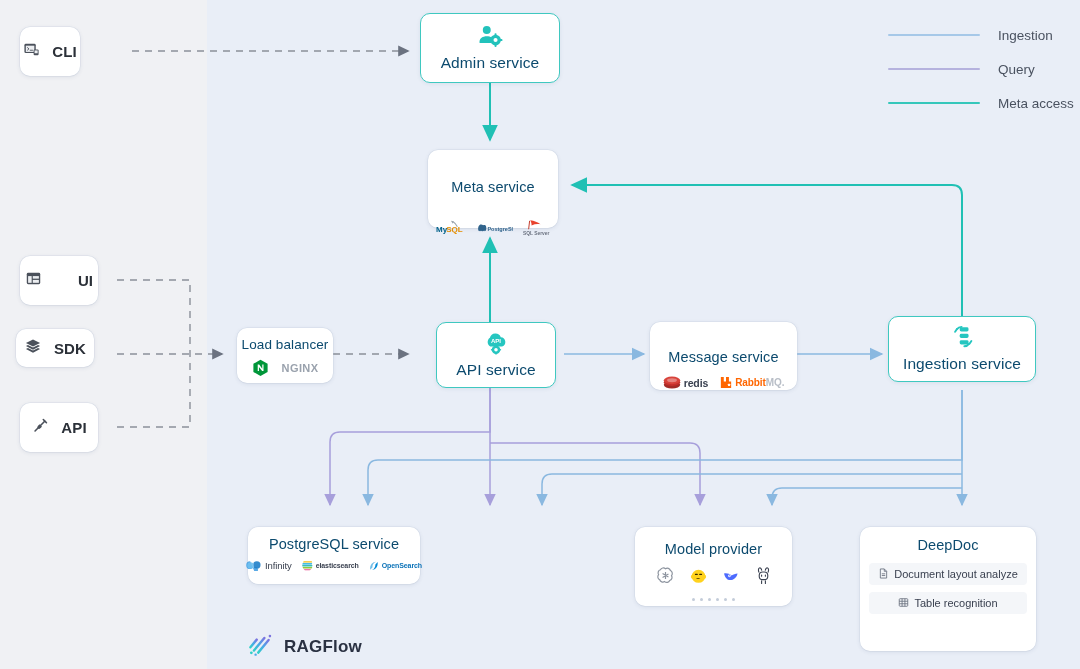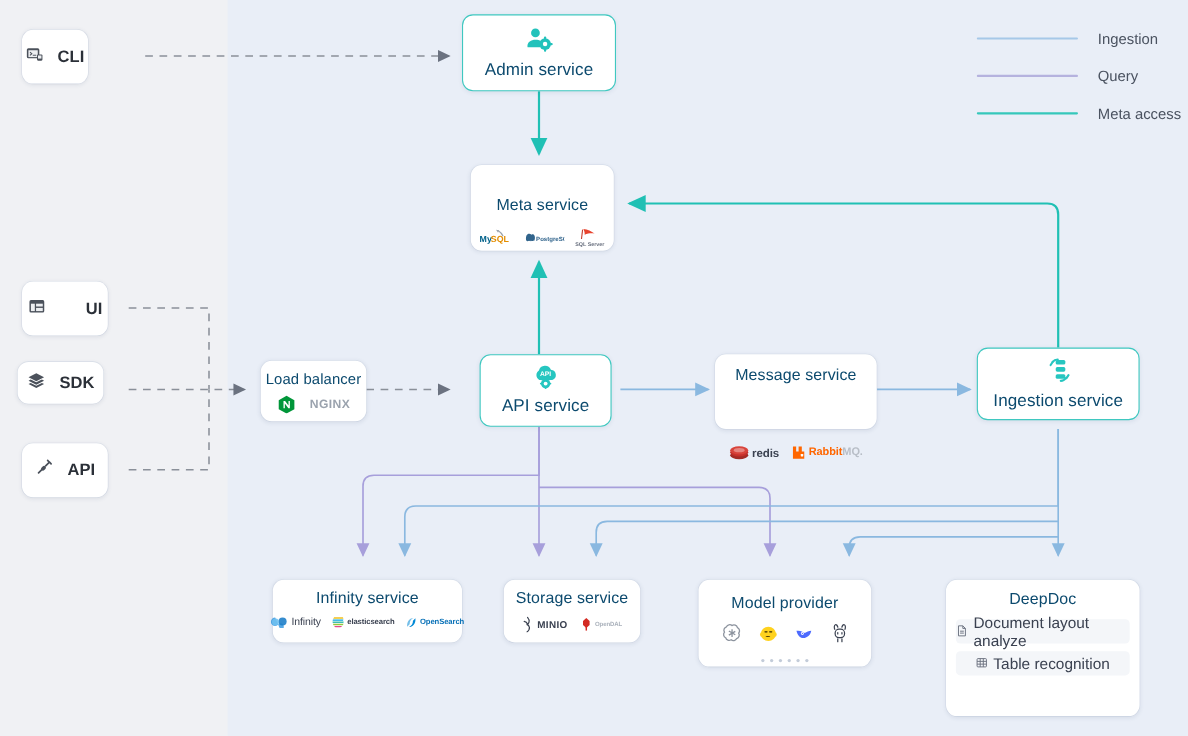--- a/index.html
+++ b/index.html
@@ -198,7 +198,7 @@
 
   <div class="node" style="left:428px; top:150px; width:130px; height:78px; justify-content:flex-start; padding-top:29px;">
     <span class="node-title sm">Meta service</span>
-    <div class="logorow" style="gap:9px; margin-top:12px;">
+    <div class="logorow" style="gap:9px; margin-top:24px;">
       <span class="logoitem" title="MySQL">
         <svg width="32" height="18" viewBox="0 0 44 22">
           <path d="M23 2c2.5 1.5 5 4 6.4 7.2" stroke="#9aa3ad" stroke-width="1.4" fill="none"></path>

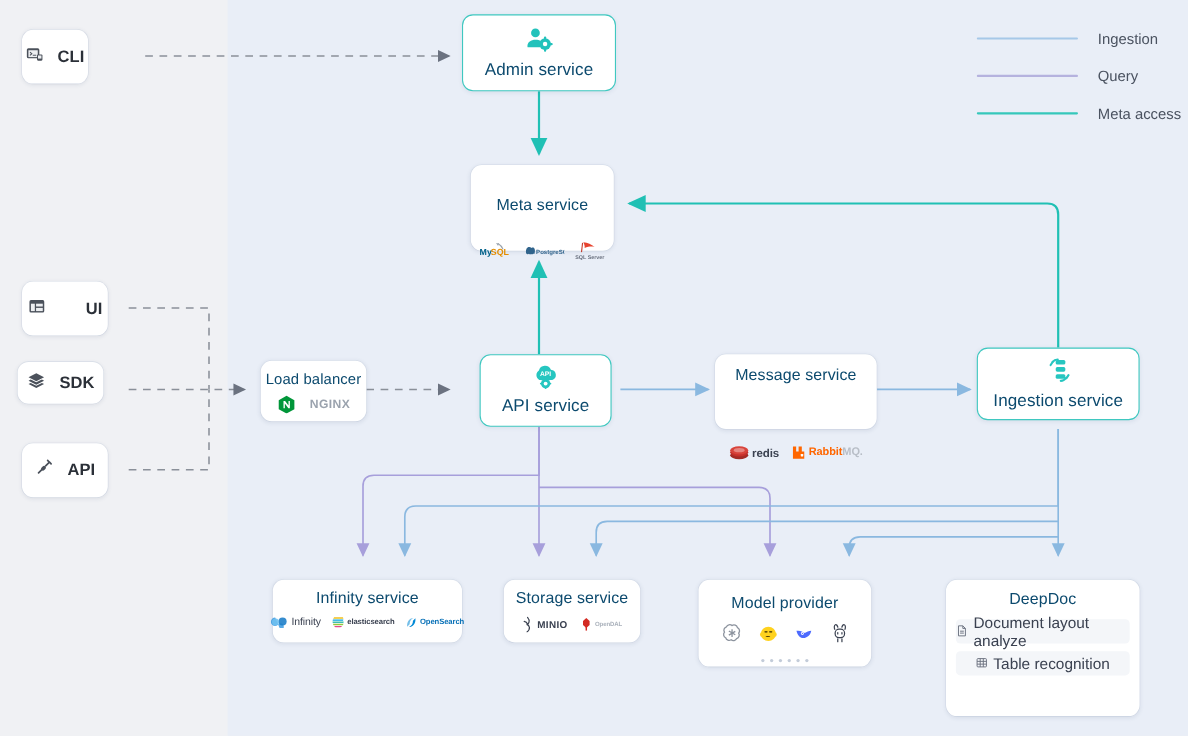--- a/index.html
+++ b/index.html
@@ -252,7 +252,7 @@
     <span class="node-title">API service</span>
   </div>
 
-  <div class="node" style="left:650px; top:322px; width:147px; height:68px; justify-content:flex-start; padding-top:11px;gap:45px;">
+  <div class="node" style="left:650px; top:322px; width:147px; height:68px; justify-content:flex-end; ">
     <span class="node-title sm">Message service</span>
     <div class="logorow" style="gap:12px; margin-top:10px;">
       <span class="logoitem">

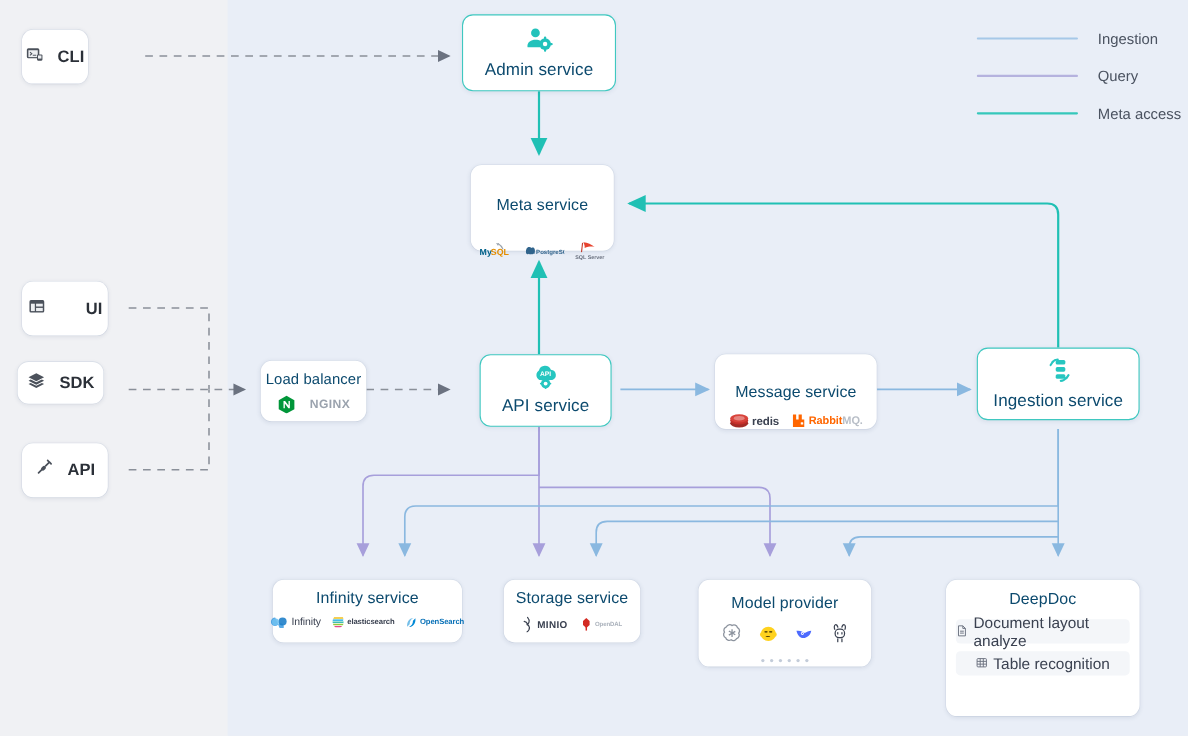--- a/index.html
+++ b/index.html
@@ -290,7 +290,7 @@
   </div>
 
   <div class="node" style="left:248px; top:527px; width:172px; height:57px; justify-content:flex-start; padding-top:9px;">
-    <span class="node-title sm">Infinity service</span>
+    <span class="node-title sm">PostgreSQL service</span>
     <div class="logorow" style="gap:10px; margin-top:8px;">
       <span class="logoitem">
         <svg width="16" height="11" viewBox="0 0 20 13">

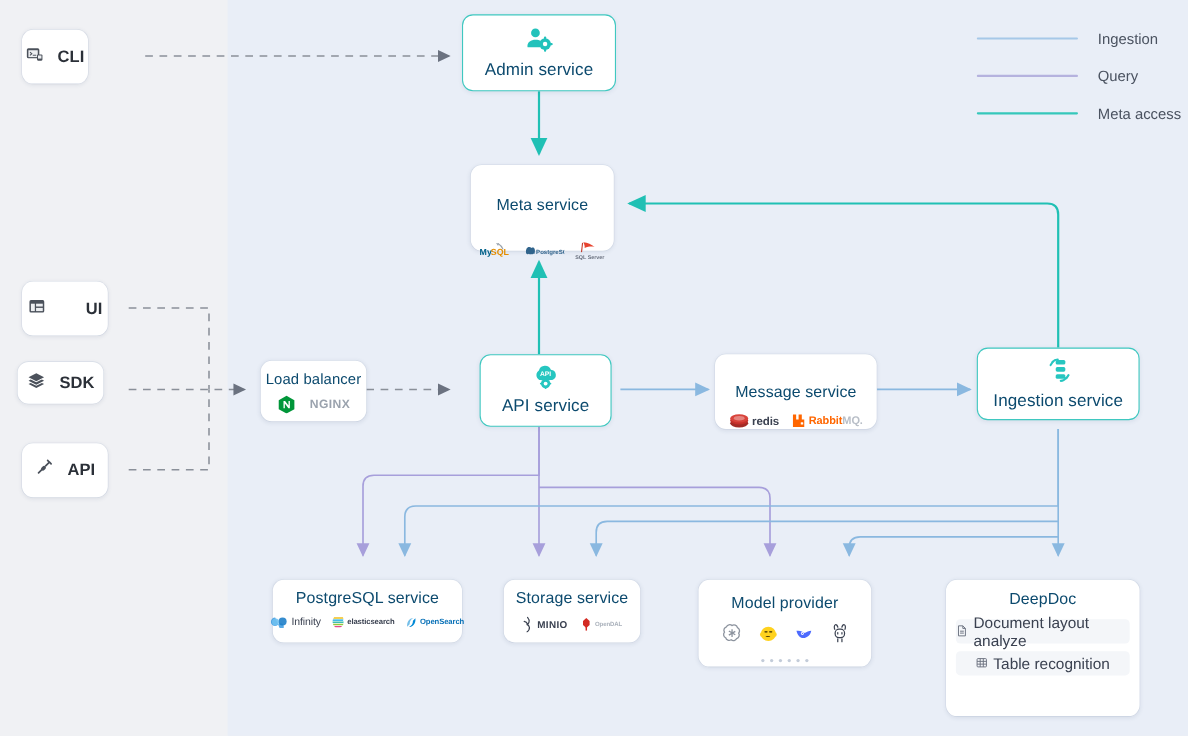--- a/index.html
+++ b/index.html
@@ -320,25 +320,6 @@
     </div>
   </div>
 
-  <div class="node" style="left:458px; top:527px; width:124px; height:57px; justify-content:flex-start; padding-top:9px;">
-    <span class="node-title sm">Storage service</span>
-    <div class="logorow" style="gap:12px; margin-top:8px;">
-      <span class="logoitem">
-        <svg width="11" height="15" viewBox="0 0 13 17">
-          <path d="M6.6 1.2c1.4 1.6 2 3.4 1.6 5-.3 1.4-1.4 2.3-2.6 2.5 1.6.4 2.8 1.6 3 3.2.2 1.8-.8 3.6-2.6 4.8" stroke="#3a4150" stroke-width="1.3" fill="none" stroke-linecap="round"></path>
-          <path d="M3 5.4c1.6.3 3 1.4 3.6 2.8" stroke="#3a4150" stroke-width="1.3" fill="none" stroke-linecap="round"></path>
-        </svg>
-        <span class="logotext" style="color:#3a4150; font-size:9px; font-weight:700; letter-spacing:.3px;">MINIO</span>
-      </span>
-      <span class="logoitem">
-        <svg width="10" height="13" viewBox="0 0 12 15">
-          <path d="M6 .8 9.6 4v4.4L6 11.6 2.4 8.4V4z" fill="#d42b23"></path>
-          <rect x="5.2" y="9" width="1.6" height="5.4" fill="#d42b23"></rect>
-        </svg>
-        <span class="logotext" style="color:#aab1bb; font-size:5.5px; font-weight:700;">OpenDAL</span>
-      </span>
-    </div>
-  </div>
 
   <div class="node" style="left:635px; top:527px; width:157px; height:79px; justify-content:center; padding-top:9px;">
     <span class="node-title sm">Model provider</span>

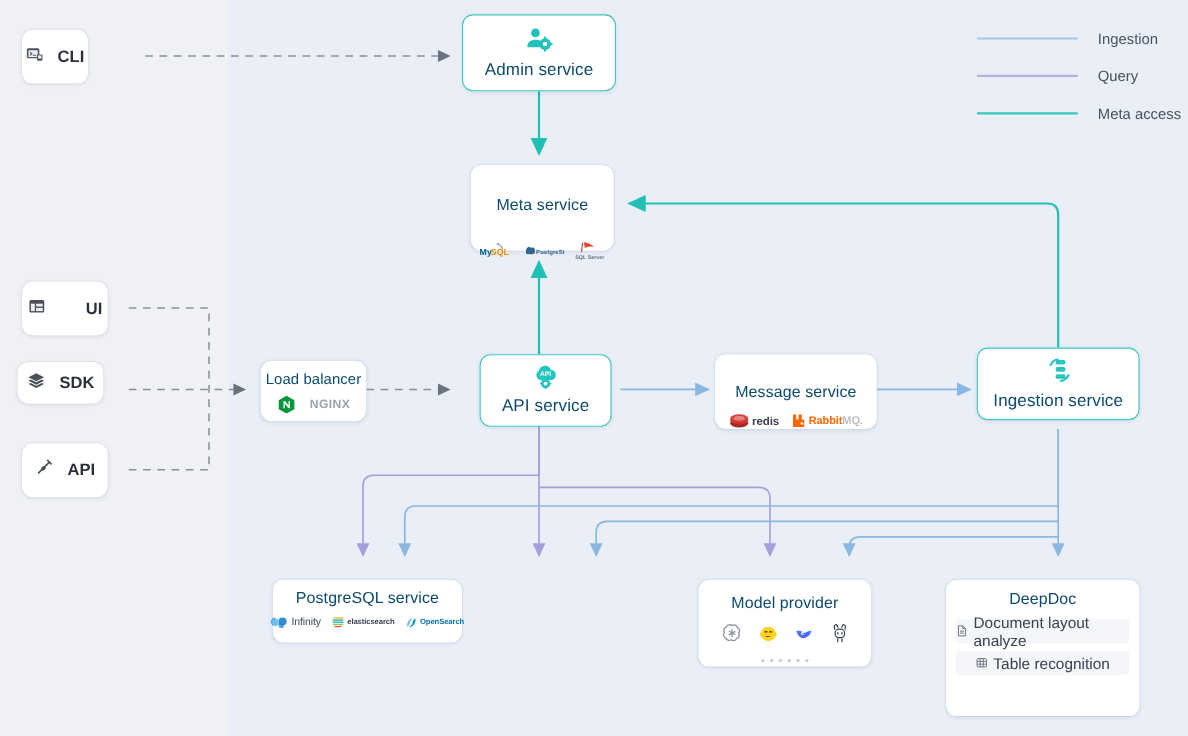--- a/index.html
+++ b/index.html
@@ -41,7 +41,7 @@
   .pill {
     width: 158px; height: 22px; background: #f4f6f9; border-radius: 4px;
     display:flex; align-items:center; justify-content:center; gap:5px;
-    font-size: 14px; color: #3a4150; margin-top: 7px;
+    font-size: 11px; color: #3a4150; margin-top: 7px;
   }
 
   .dots { display:flex; gap:5px; margin-top:9px; }

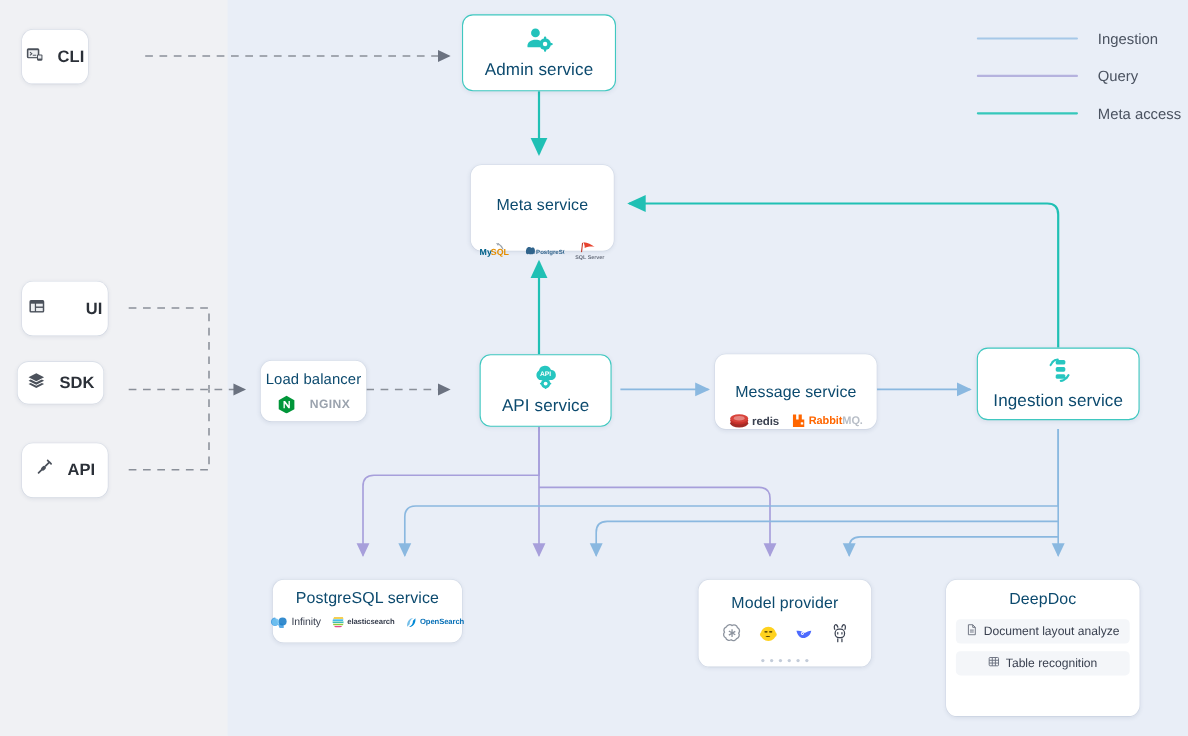--- a/index.html
+++ b/index.html
@@ -392,6 +392,28 @@
     </div>
   </div>
 
+  <div class="brand">
+    <span>
+      <svg width="26" height="26" viewBox="0 0 28 28">
+        <defs>
+          <linearGradient id="rg" x1="0" y1="1" x2="1" y2="0">
+            <stop offset="0" stop-color="#2fd0c8"></stop>
+            <stop offset=".5" stop-color="#4aa8e8"></stop>
+            <stop offset="1" stop-color="#7b74e0"></stop>
+          </linearGradient>
+        </defs>
+        <g stroke="url(#rg)" stroke-width="2.6" stroke-linecap="round">
+          <path d="M6.4 20 17.6 6.4"></path>
+          <path d="M11 22.2 22.2 8.6"></path>
+          <path d="M2.6 16.4 9.4 8.2"></path>
+        </g>
+        <circle cx="3.6" cy="22.4" r="1.5" fill="#2fd0c8"></circle>
+        <circle cx="8.2" cy="24.4" r="1.3" fill="#4aa8e8"></circle>
+        <circle cx="23.6" cy="4.4" r="1.4" fill="#7b74e0"></circle>
+      </svg>
+    </span>
+    <span class="brand-name">RAGFlow</span>
+  </div>
 
 </div>
 

